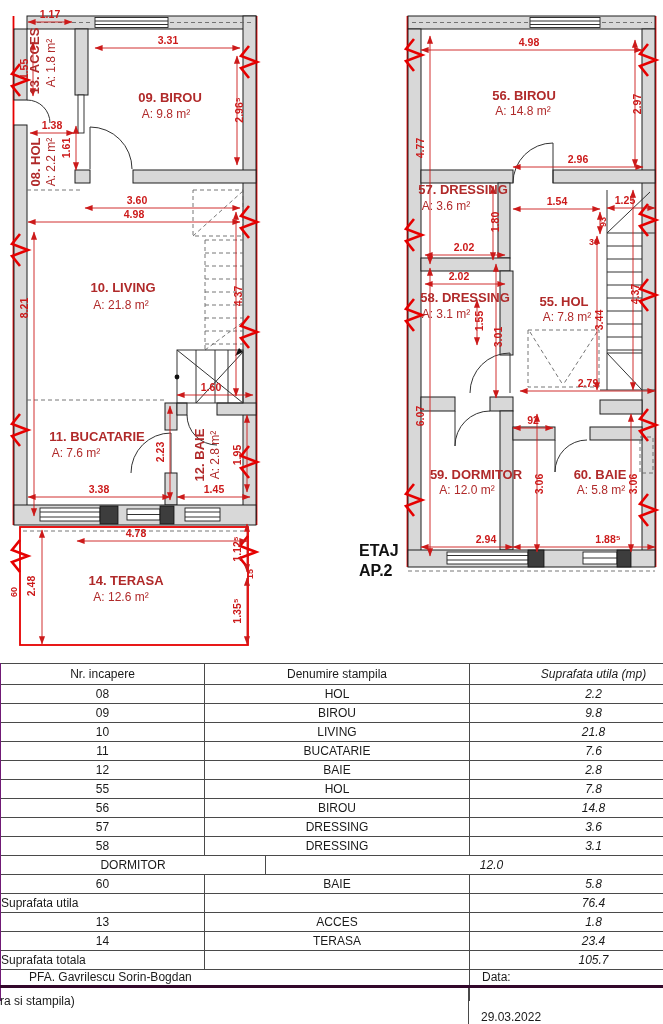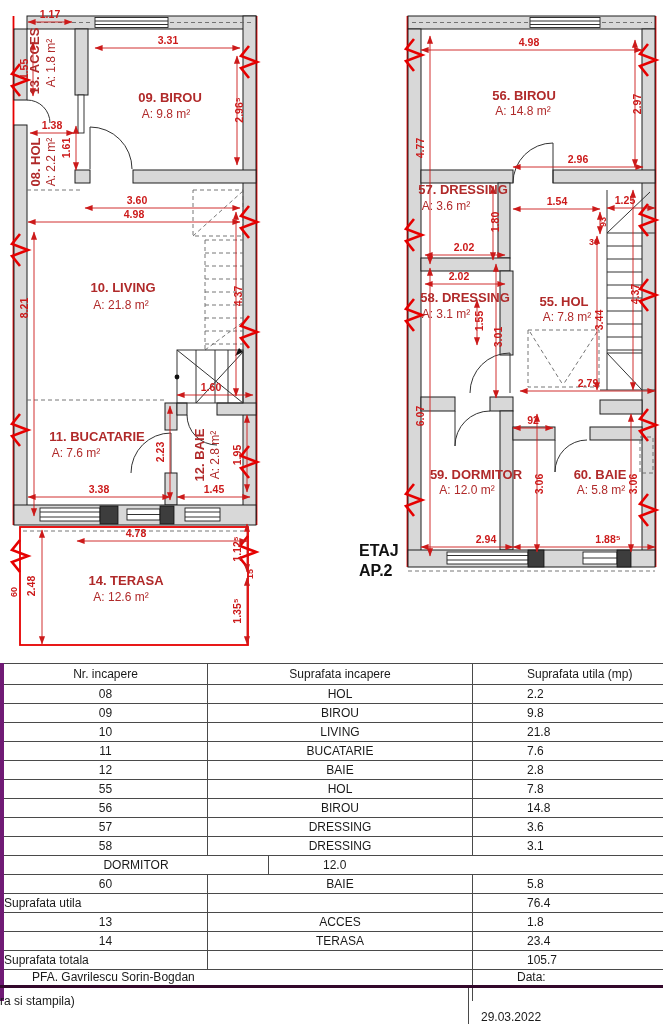--- a/index.html
+++ b/index.html
@@ -23,7 +23,7 @@
   .dim{stroke:#cc1a1a;stroke-width:0.9;}
   
   .tbl{position:absolute;left:0;top:663px;width:663px;color:#1a1a1a;
-       font:12px "Liberation Sans",sans-serif;border-left:4px solid #701a75;box-sizing:border-box;}
+       font:12px "Liberation Sans",sans-serif;border-left:1px solid #701a75;box-sizing:border-box;}
   .tr{display:flex;border-top:1px solid #4a4a4a;height:19px;line-height:18px;box-sizing:border-box;}
   .tr.hdr{height:21px;line-height:20px;}
   .tr.author{height:32px;line-height:15px;gap:32px;}

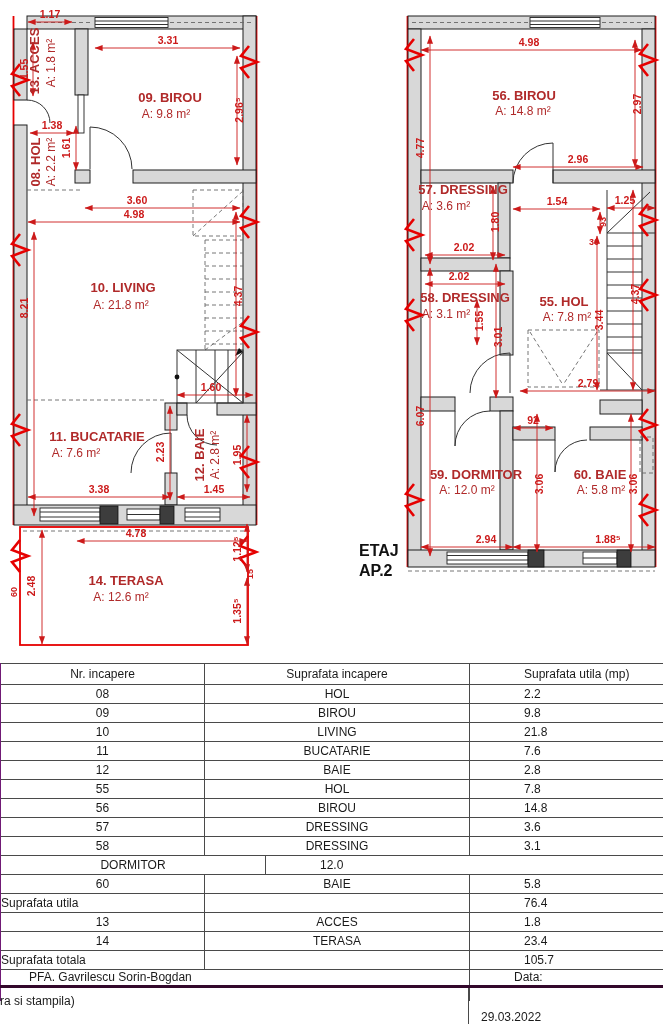--- a/index.html
+++ b/index.html
@@ -468,7 +468,7 @@
     <div id="tblrows">
         <div class="tr hdr">
           <div class="c c1">Nr. incapere</div>
-          <div class="c c2">Suprafata incapere</div>
+          <div class="c c2">Denumire stampila</div>
           <div class="c c3">Suprafata utila (mp)</div>
         </div>
         <div class="tr">

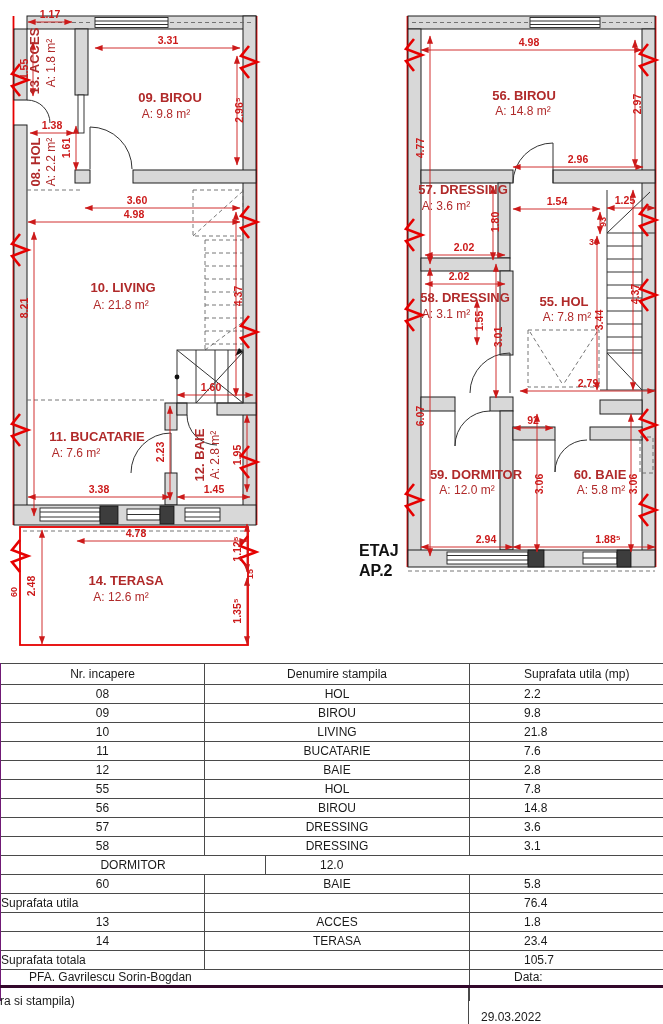--- a/index.html
+++ b/index.html
@@ -30,7 +30,7 @@
   .c{box-sizing:border-box;overflow:hidden;white-space:nowrap;}
   .c1{width:204px;border-right:1px solid #4a4a4a;text-align:center;}
   .c2{width:265px;border-right:1px solid #4a4a4a;text-align:center;}
-  .c3{flex:1;padding-left:54px;}
+  .c3{flex:1;text-align:center;padding-left:54px;font-style:italic;}
   .tr.sum .c1{text-align:left;}
   .ca{width:469px;border-right:1px solid #4a4a4a;text-align:left;padding-left:28px;box-sizing:border-box;}
   .cb{flex:1;text-align:left;padding-left:12px;box-sizing:border-box;}

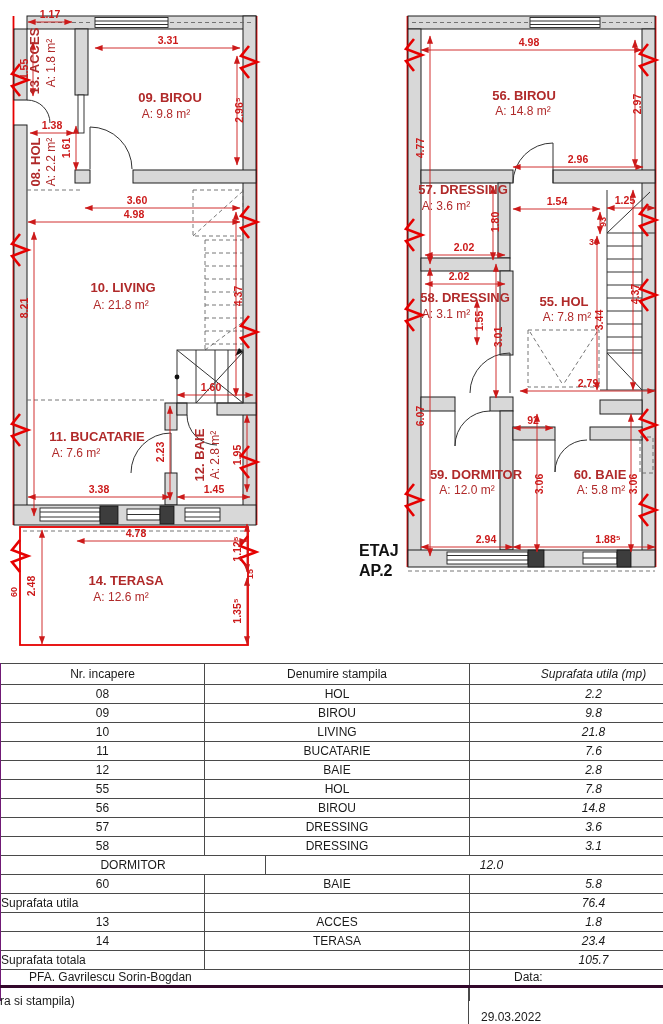--- a/index.html
+++ b/index.html
@@ -26,7 +26,7 @@
        font:12px "Liberation Sans",sans-serif;border-left:1px solid #701a75;box-sizing:border-box;}
   .tr{display:flex;border-top:1px solid #4a4a4a;height:19px;line-height:18px;box-sizing:border-box;}
   .tr.hdr{height:21px;line-height:20px;}
-  .tr.author{height:32px;line-height:15px;gap:32px;}
+  .tr.author{height:32px;line-height:15px;}
   .c{box-sizing:border-box;overflow:hidden;white-space:nowrap;}
   .c1{width:204px;border-right:1px solid #4a4a4a;text-align:center;}
   .c2{width:265px;border-right:1px solid #4a4a4a;text-align:center;}

